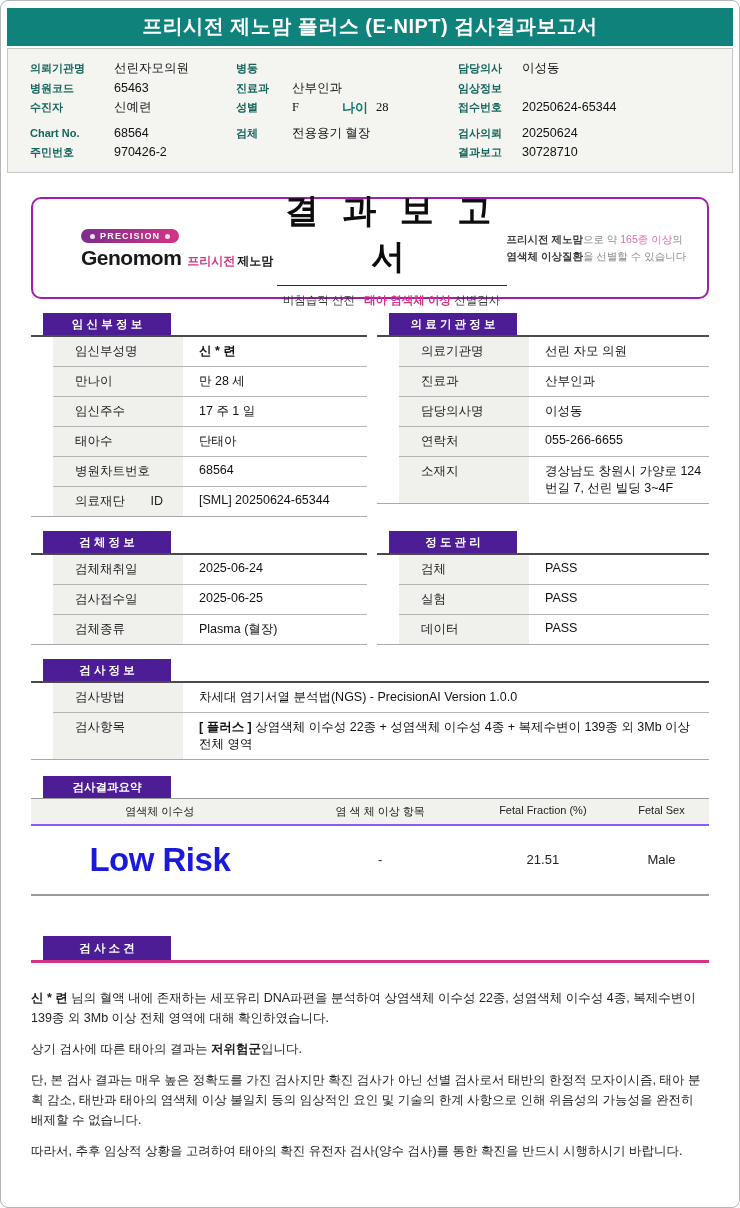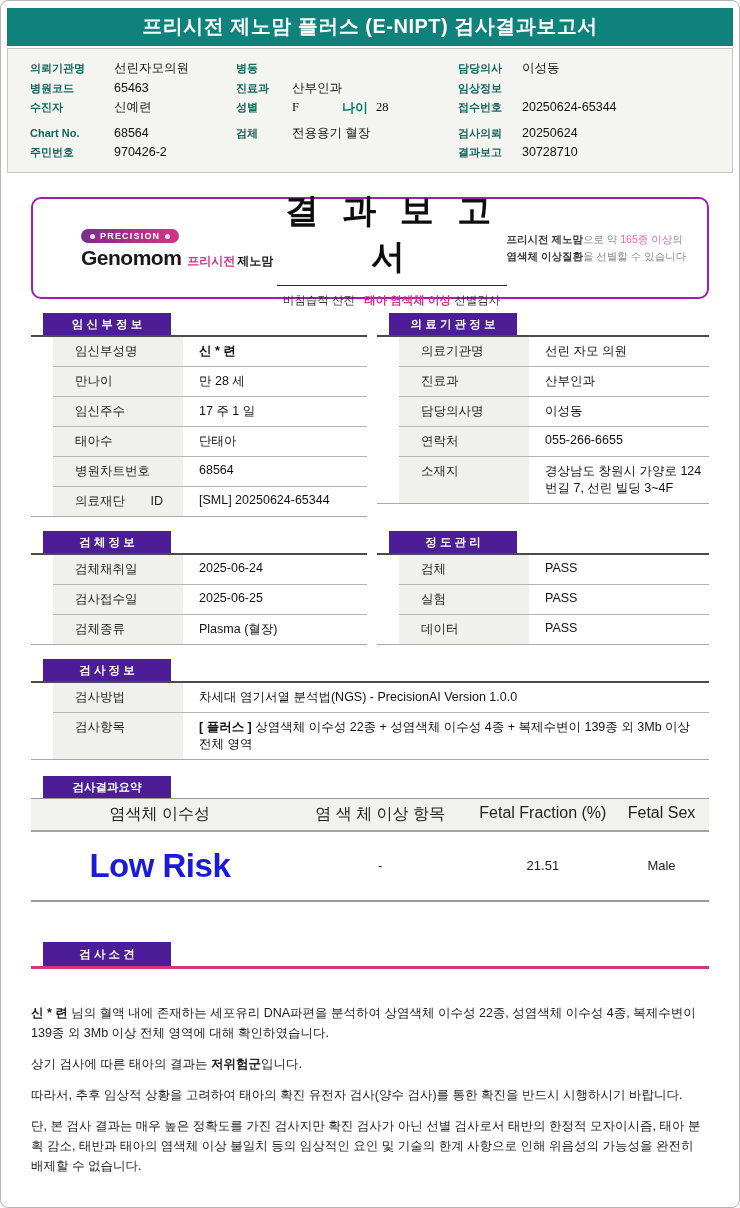--- a/index.html
+++ b/index.html
@@ -65,7 +65,7 @@
 
   
   .sum { margin-top:16px; }
-  .sum-head { display:flex; background:#f1f1ee; border-top:1px solid #999; border-bottom:2px solid #a3a3a3; font-size:16px; color:#222; padding:5px 0; margin-top:0; }
+  .sum-head { display:flex; background:#f1f1ee; border-top:1px solid #999; border-bottom:2px solid #8b5cf6; font-size:11px; color:#222; padding:5px 0; margin-top:0; }
   .sc1 { width:38%; text-align:center; }
   .sc2 { width:27%; text-align:center; }
   .sc3 { width:21%; text-align:center; }

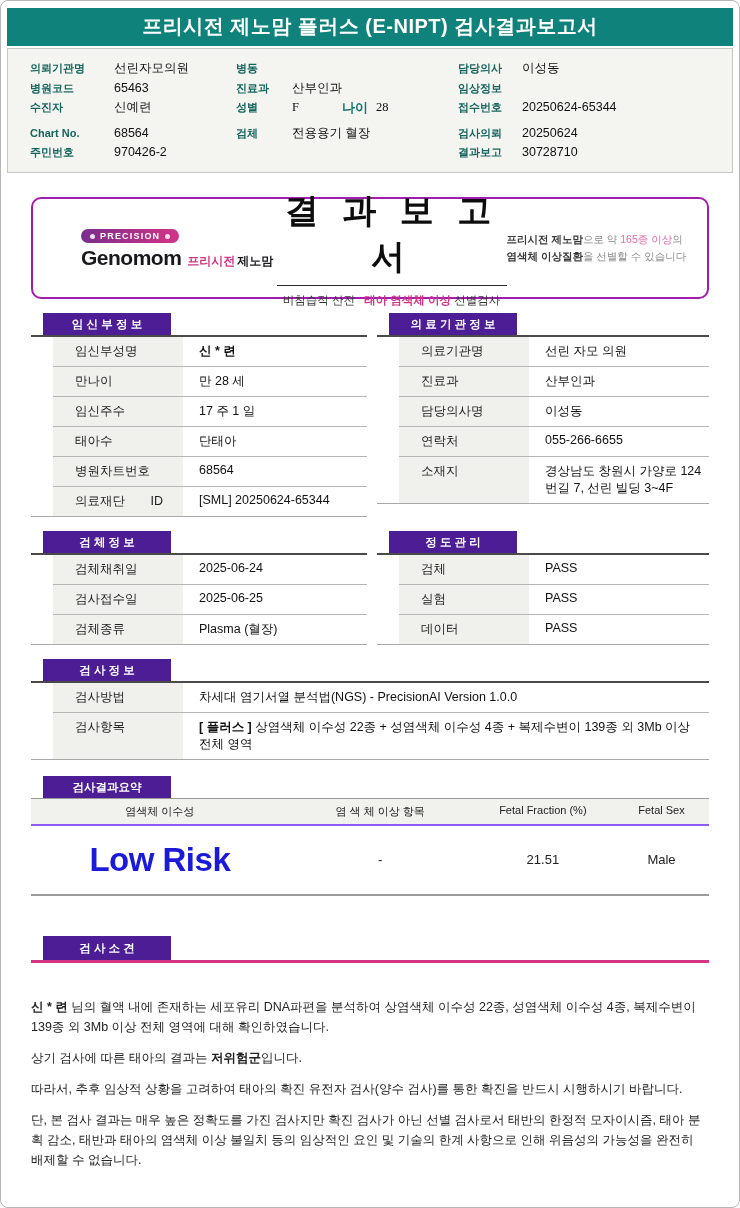--- a/index.html
+++ b/index.html
@@ -76,7 +76,7 @@
   
   .op-head { margin-top:40px; border-bottom:3px solid #d33484; }
   .op-head .itab { margin-bottom:0; padding:5px 10px 4px; }
-  .op-body { margin-top:34px; }
+  .op-body { margin-top:25px; }
   .op-body p { font-size:12.5px; line-height:1.6; color:#222; margin-bottom:11px; }
 </style>
 </head>

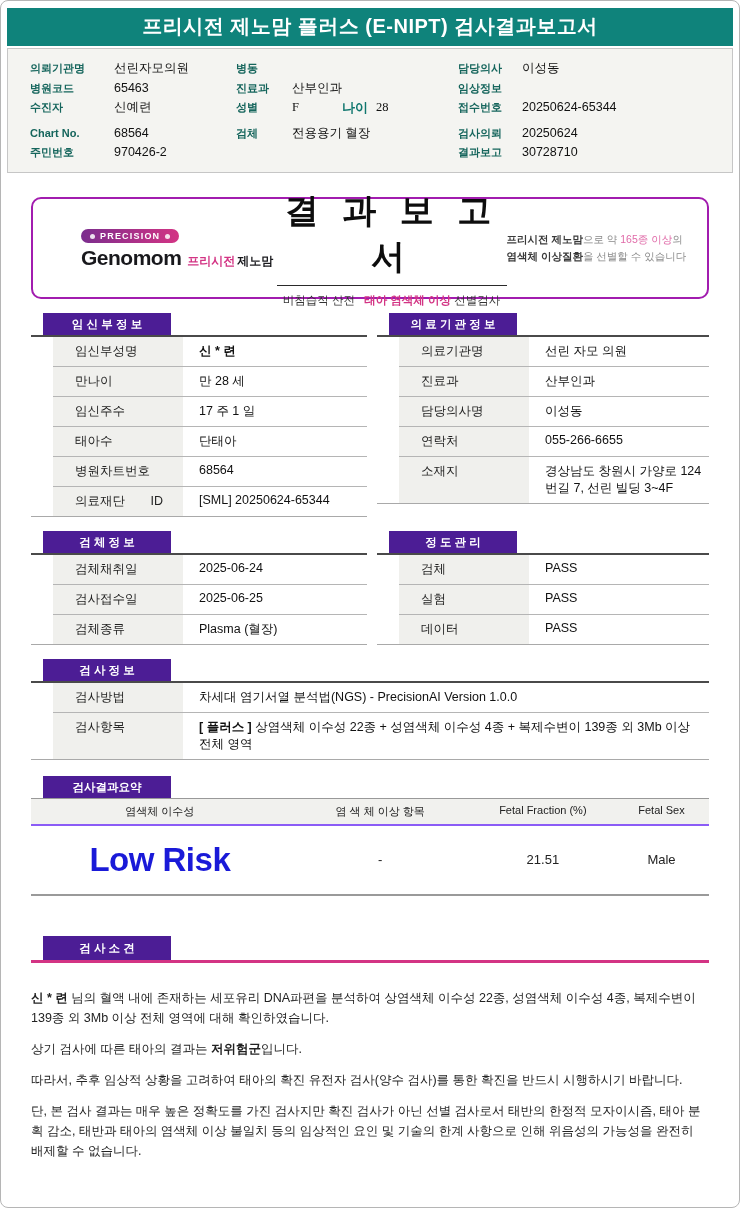--- a/index.html
+++ b/index.html
@@ -310,8 +310,8 @@
     <div class="op-body">
       <p><b>신 * 련</b><span> 님의 혈액 내에 존재하는 세포유리 DNA파편을 분석하여 상염색체 이수성 22종, 성염색체 이수성 4종, 복제수변이 139종 외 3Mb 이상 전체 영역에 대해 확인하였습니다.</span></p>
       <p><span>상기 검사에 따른 태아의 결과는 </span><b>저위험군</b><span>입니다.</span></p>
+      <p>단, 본 검사 결과는 매우 높은 정확도를 가진 검사지만 확진 검사가 아닌 선별 검사로서 태반의 한정적 모자이시즘, 태아 분획 감소, 태반과 태아의 염색체 이상 불일치 등의 임상적인 요인 및 기술의 한계 사항으로 인해 위음성의 가능성을 완전히 배제할 수 없습니다.</p>
       <p>따라서, 추후 임상적 상황을 고려하여 태아의 확진 유전자 검사(양수 검사)를 통한 확진을 반드시 시행하시기 바랍니다.</p>
-      <p>단, 본 검사 결과는 매우 높은 정확도를 가진 검사지만 확진 검사가 아닌 선별 검사로서 태반의 한정적 모자이시즘, 태아 분획 감소, 태반과 태아의 염색체 이상 불일치 등의 임상적인 요인 및 기술의 한계 사항으로 인해 위음성의 가능성을 완전히 배제할 수 없습니다.</p>
 
     </div>
 

